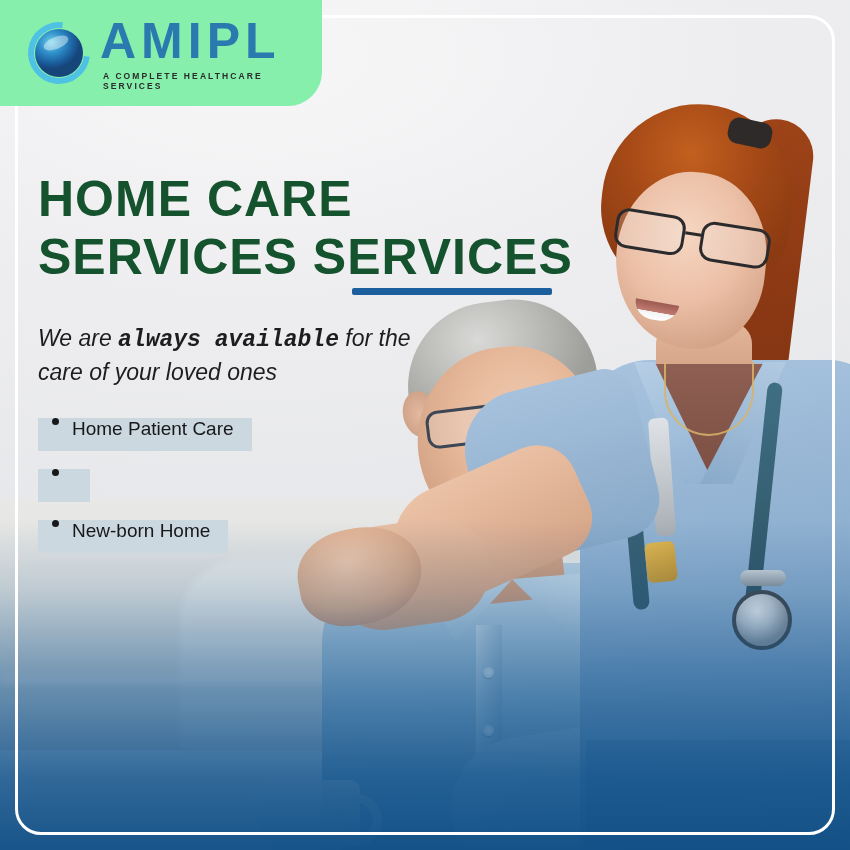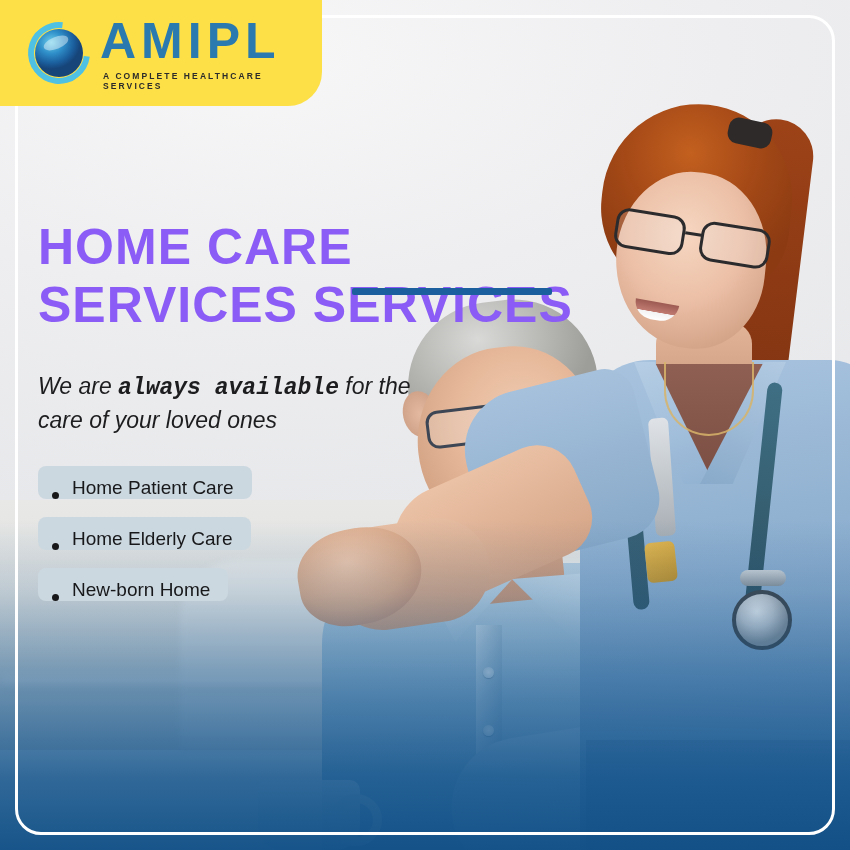--- a/index.html
+++ b/index.html
@@ -311,7 +311,7 @@
   .logo-plate{
     position:absolute; left:0; top:0;
     width:322px; height:106px;
-    background:#fde047;
+    background:#86efac;
     border-bottom-right-radius:34px;
     z-index:30;
     display:flex; align-items:center;

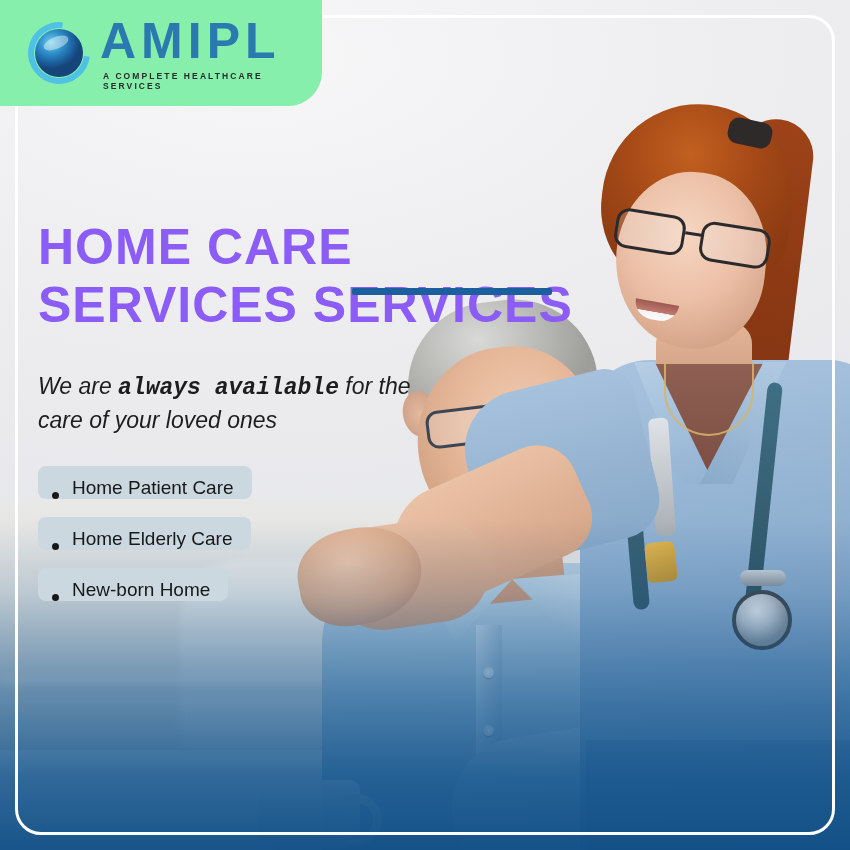--- a/index.html
+++ b/index.html
@@ -353,7 +353,7 @@
 
   .headline{
     font-size:50px; font-weight:bold; line-height:58px;
-    letter-spacing:1px; color:#8b5cf6;margin-top:48px;
+    letter-spacing:1px; color:#14532d;
   }
   .headline .l2{ position:relative; display:inline-block; }
   .hl-underline{

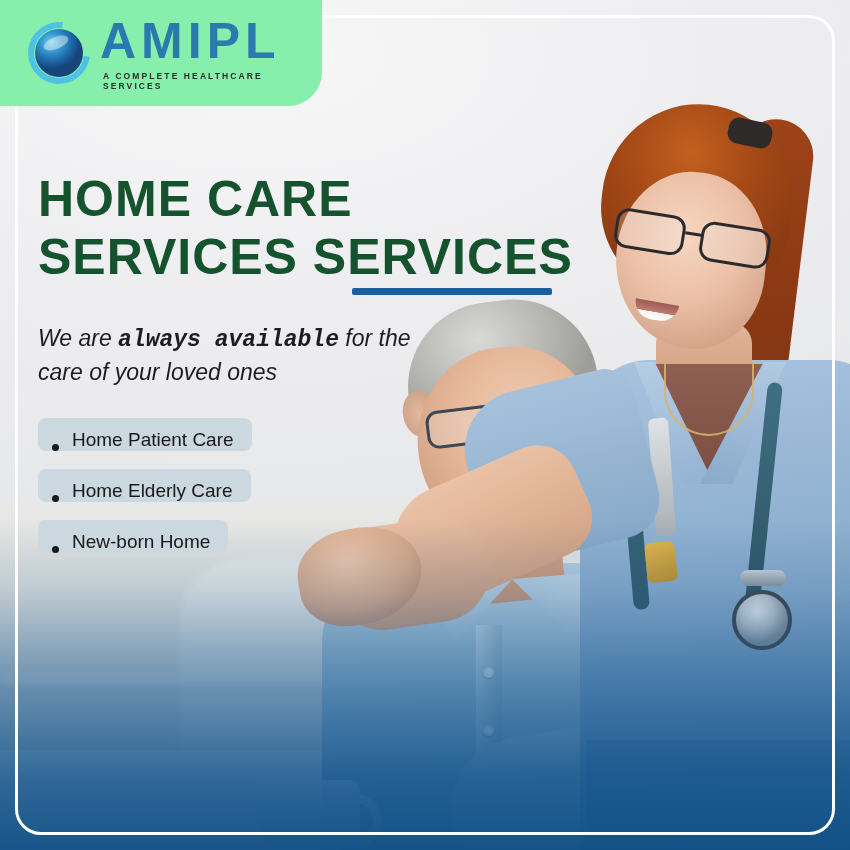--- a/index.html
+++ b/index.html
@@ -371,12 +371,12 @@
 
   .chips{ margin-top:30px; }
   .chip{
-    display:flex; align-items:flex-end;
+    display:flex; align-items:flex-start;
     height:33px; padding:0 18px 0 14px;
     margin-bottom:18px;
     background:#ccd8e0;
     font-size:19px; color:#17181a;
-    width:-moz-fit-content; width:fit-content;border-radius:8px;
+    width:-moz-fit-content; width:fit-content;
   }
   .chip .dot{
     width:7px; height:7px; border-radius:50%;

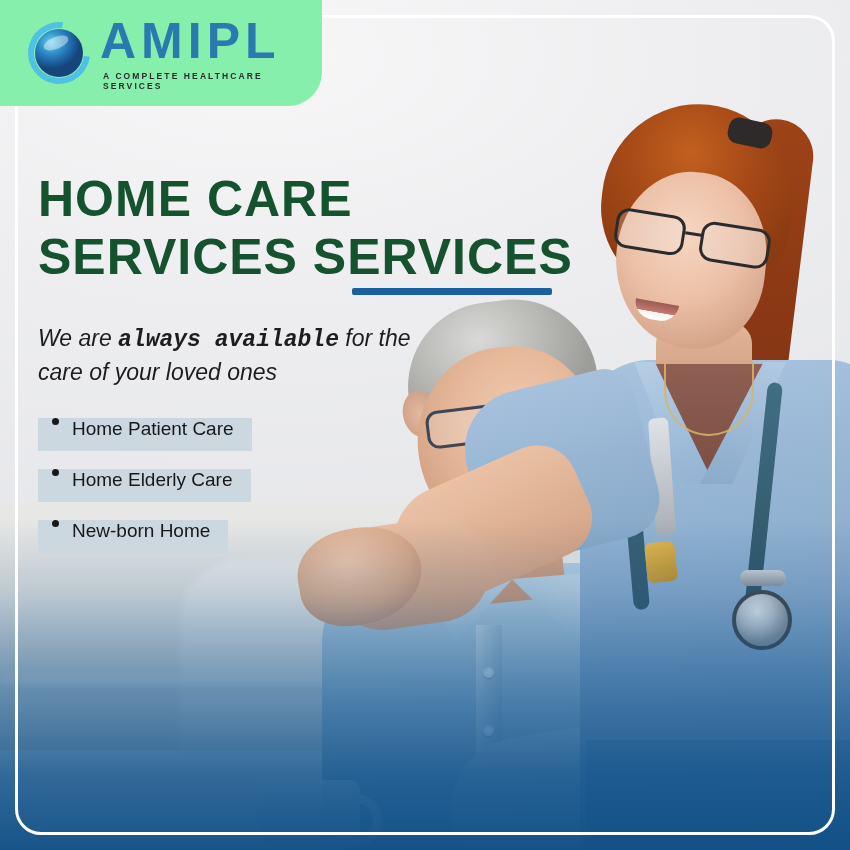--- a/index.html
+++ b/index.html
@@ -482,7 +482,6 @@
       </div>
       <div class="chip">
         <span class="dot"></span>
-        <span>Home Elderly Care</span>
       </div>
       <div class="chip">
         <span class="dot"></span>

